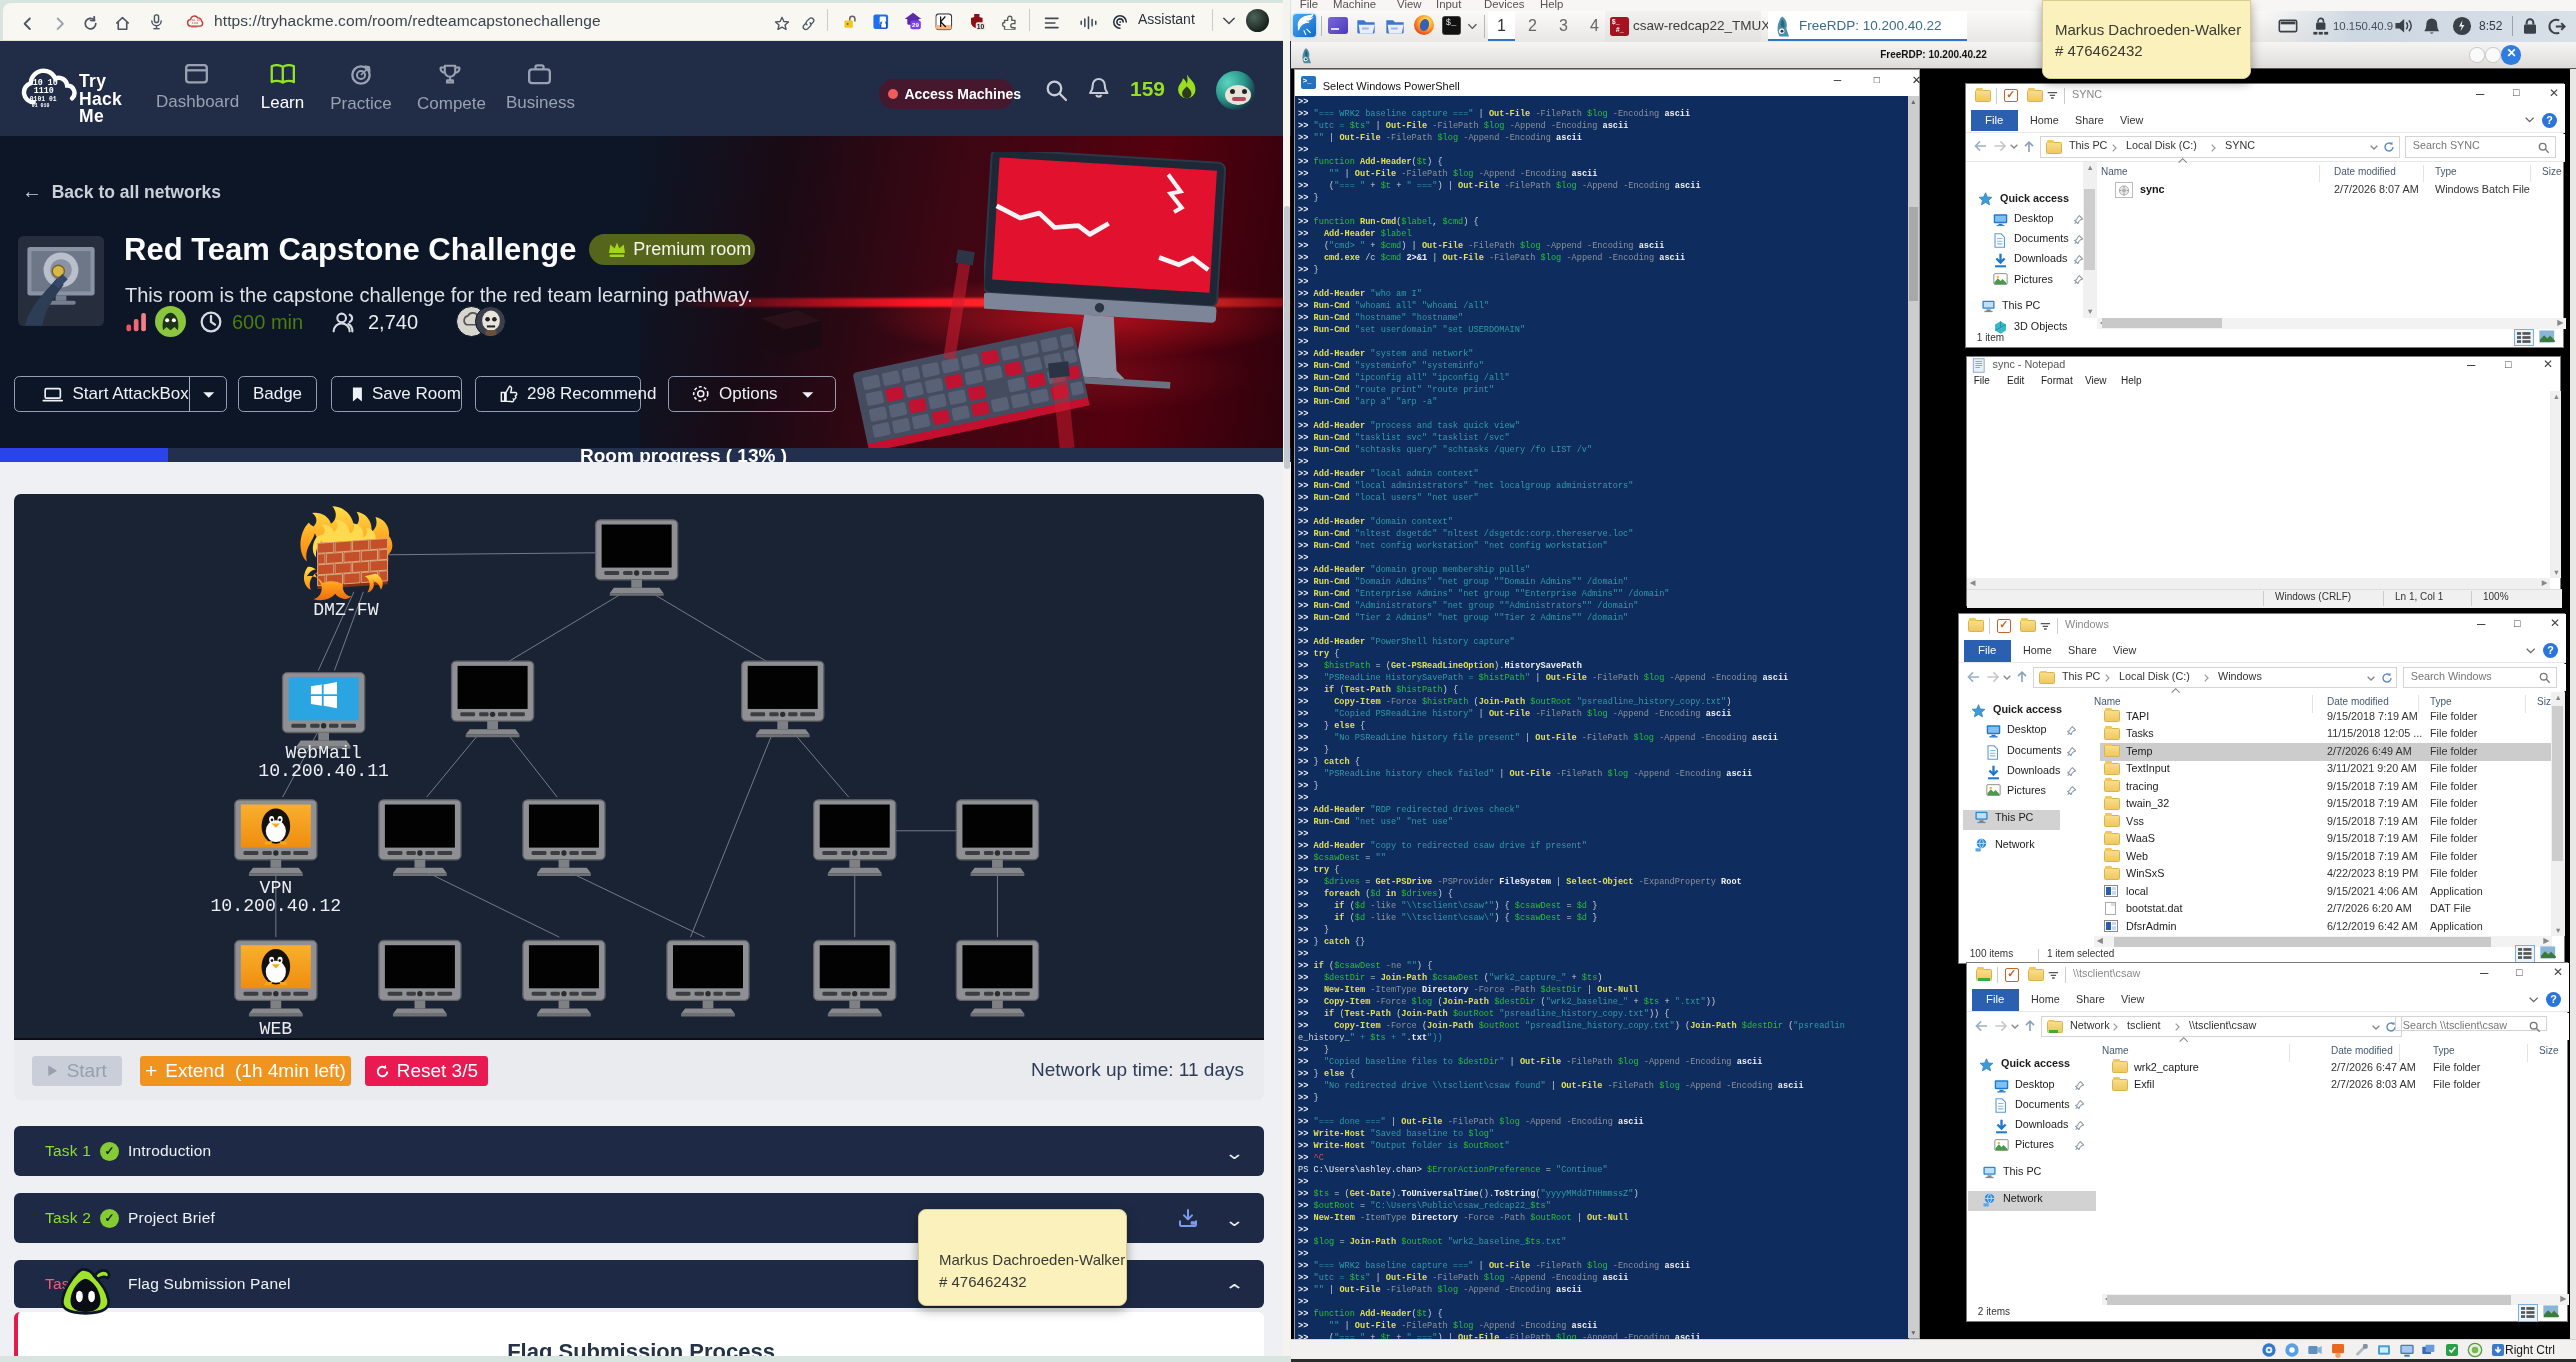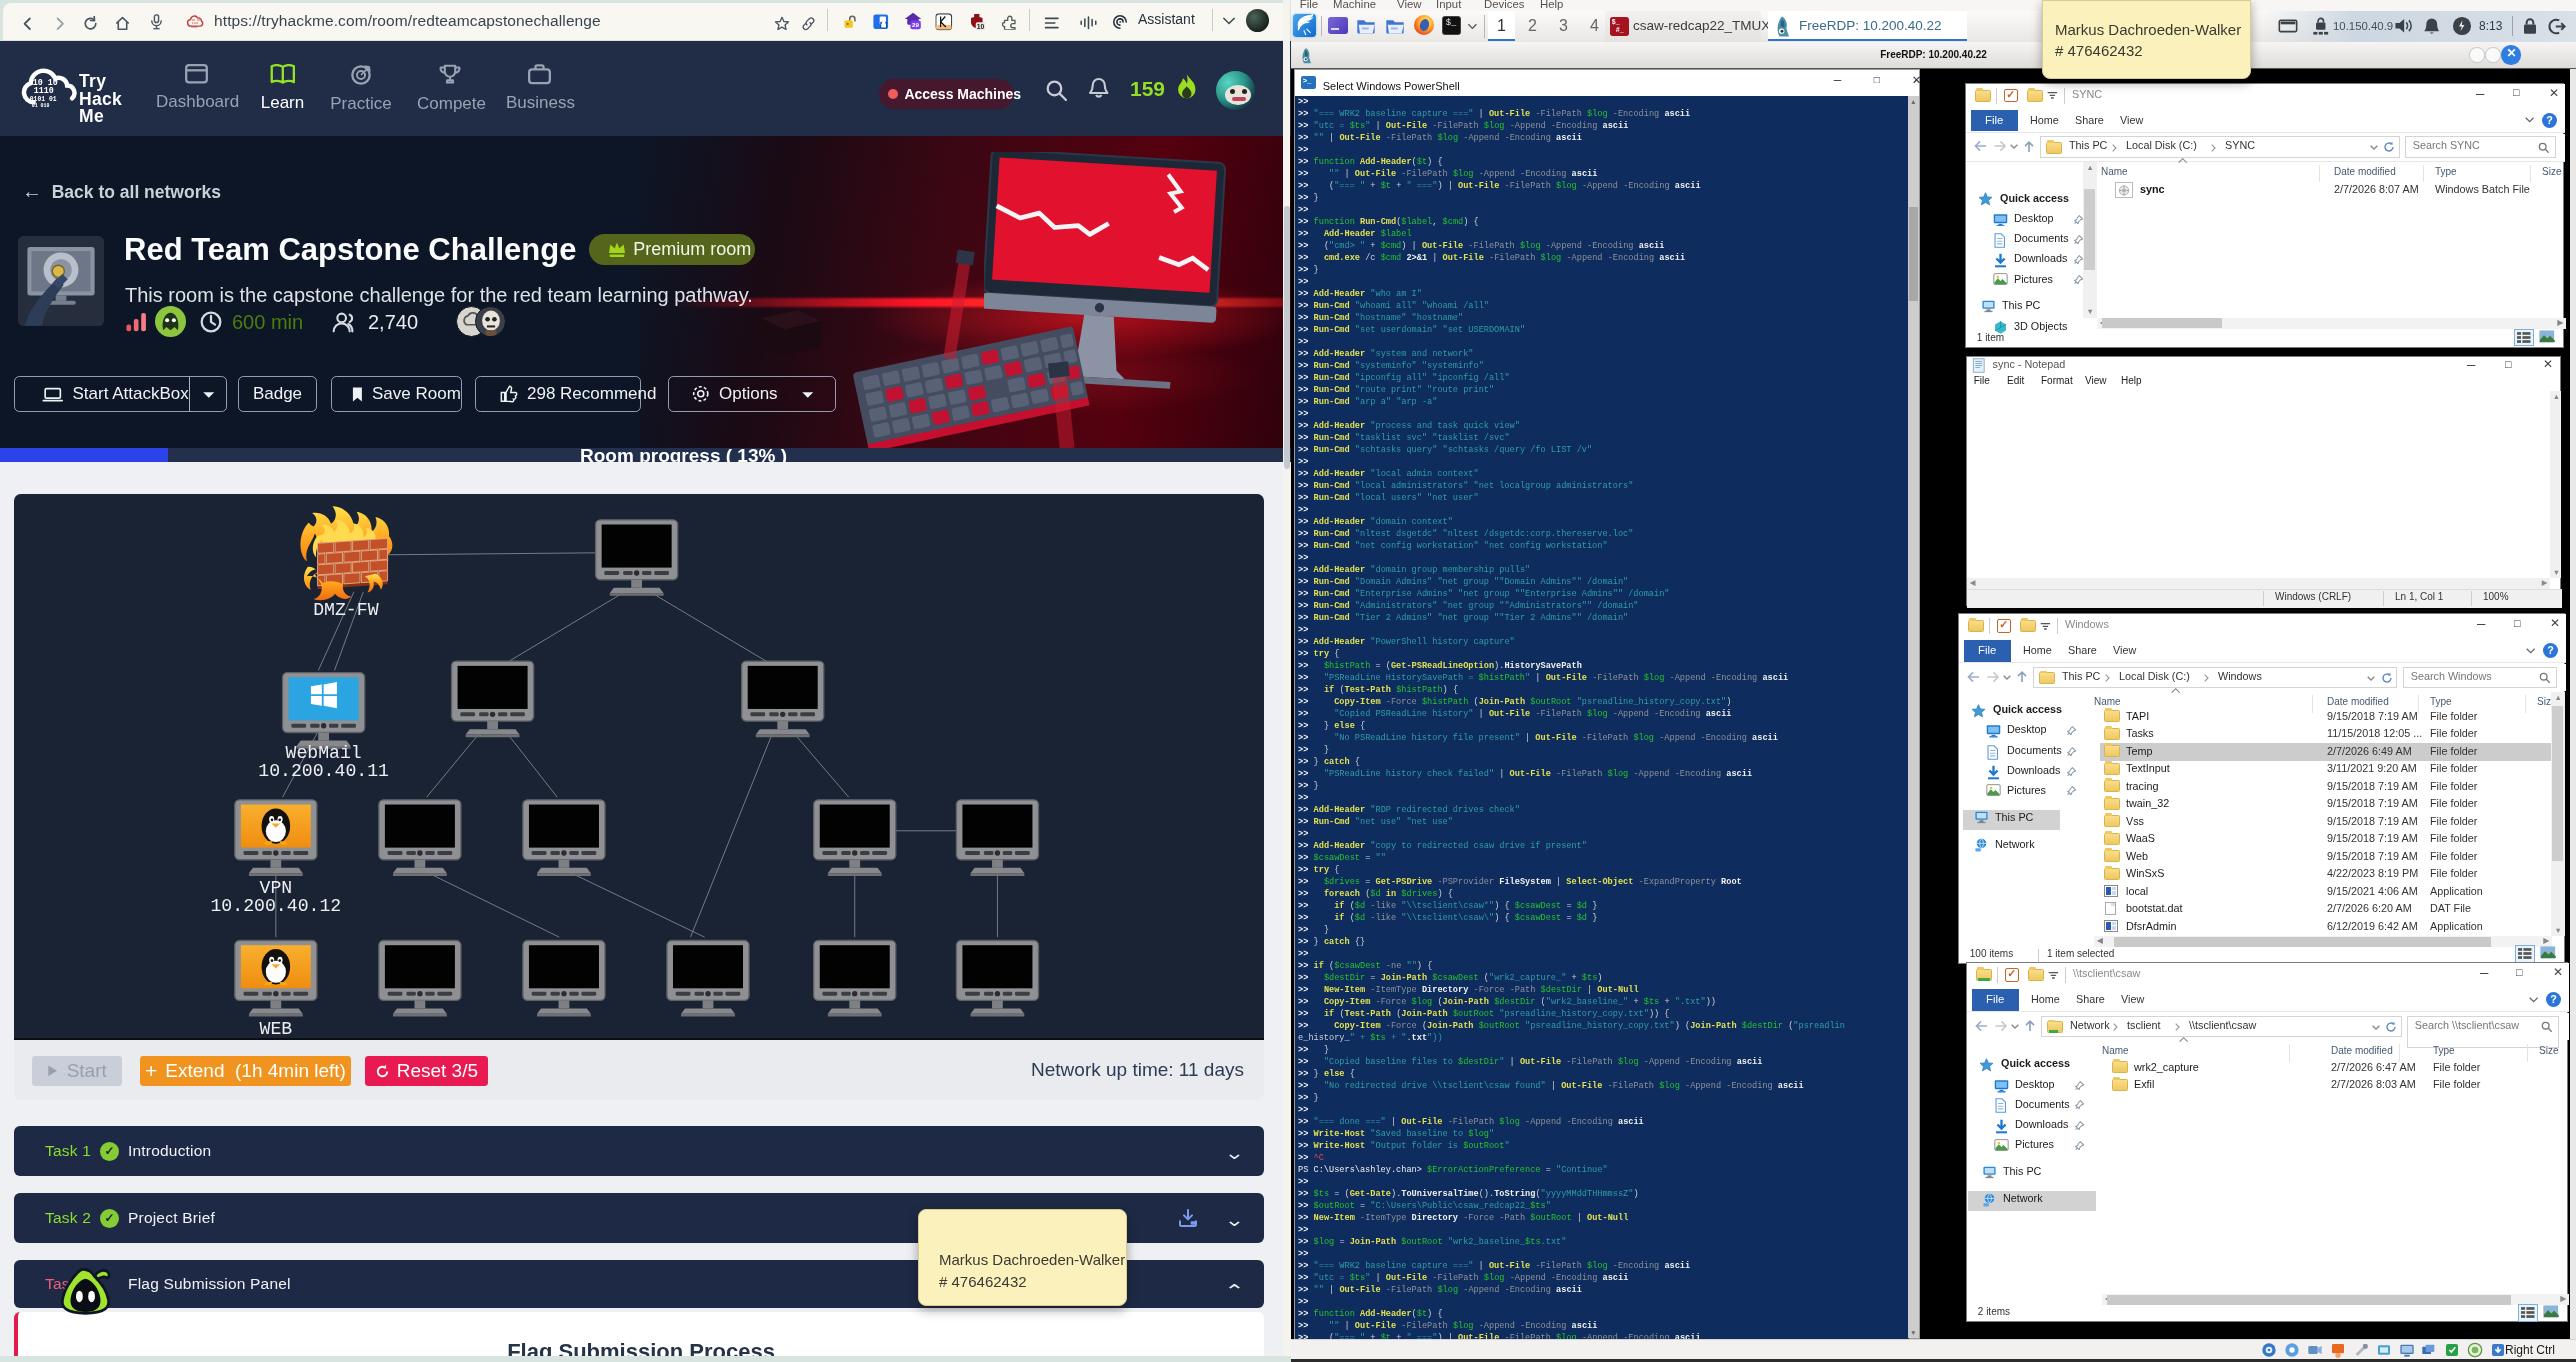--- a/index.html
+++ b/index.html
@@ -661,7 +661,7 @@
     <div class="abs" style="left:1162px;top:6.7px;width:17.5px;height:17.5px;border-radius:50%;background:#3a4148"><svg width="17.5" height="17.5" viewBox="0 0 26 26">
             <path d="M14 5 l-5 9 h4 l-2 7 6-9 h-4z" fill="#f0f0f0"></path>
           </svg></div>
-    <span class="abs" style="left:1188px;top:8px;color:#2e3a46;font-size:12px">8:13</span>
+    <span class="abs" style="left:1188px;top:8px;color:#2e3a46;font-size:12px">8:52</span>
     <div class="abs" style="left:1221px;top:5.4px;width:1.3px;height:20px;background:#9aa2aa"></div>
     <svg class="abs" style="left:1231px;top:6px" width="16" height="19" viewBox="0 0 24 28">
           <rect x="3" y="11" width="18" height="14" rx="2" fill="#3a4148"></rect>

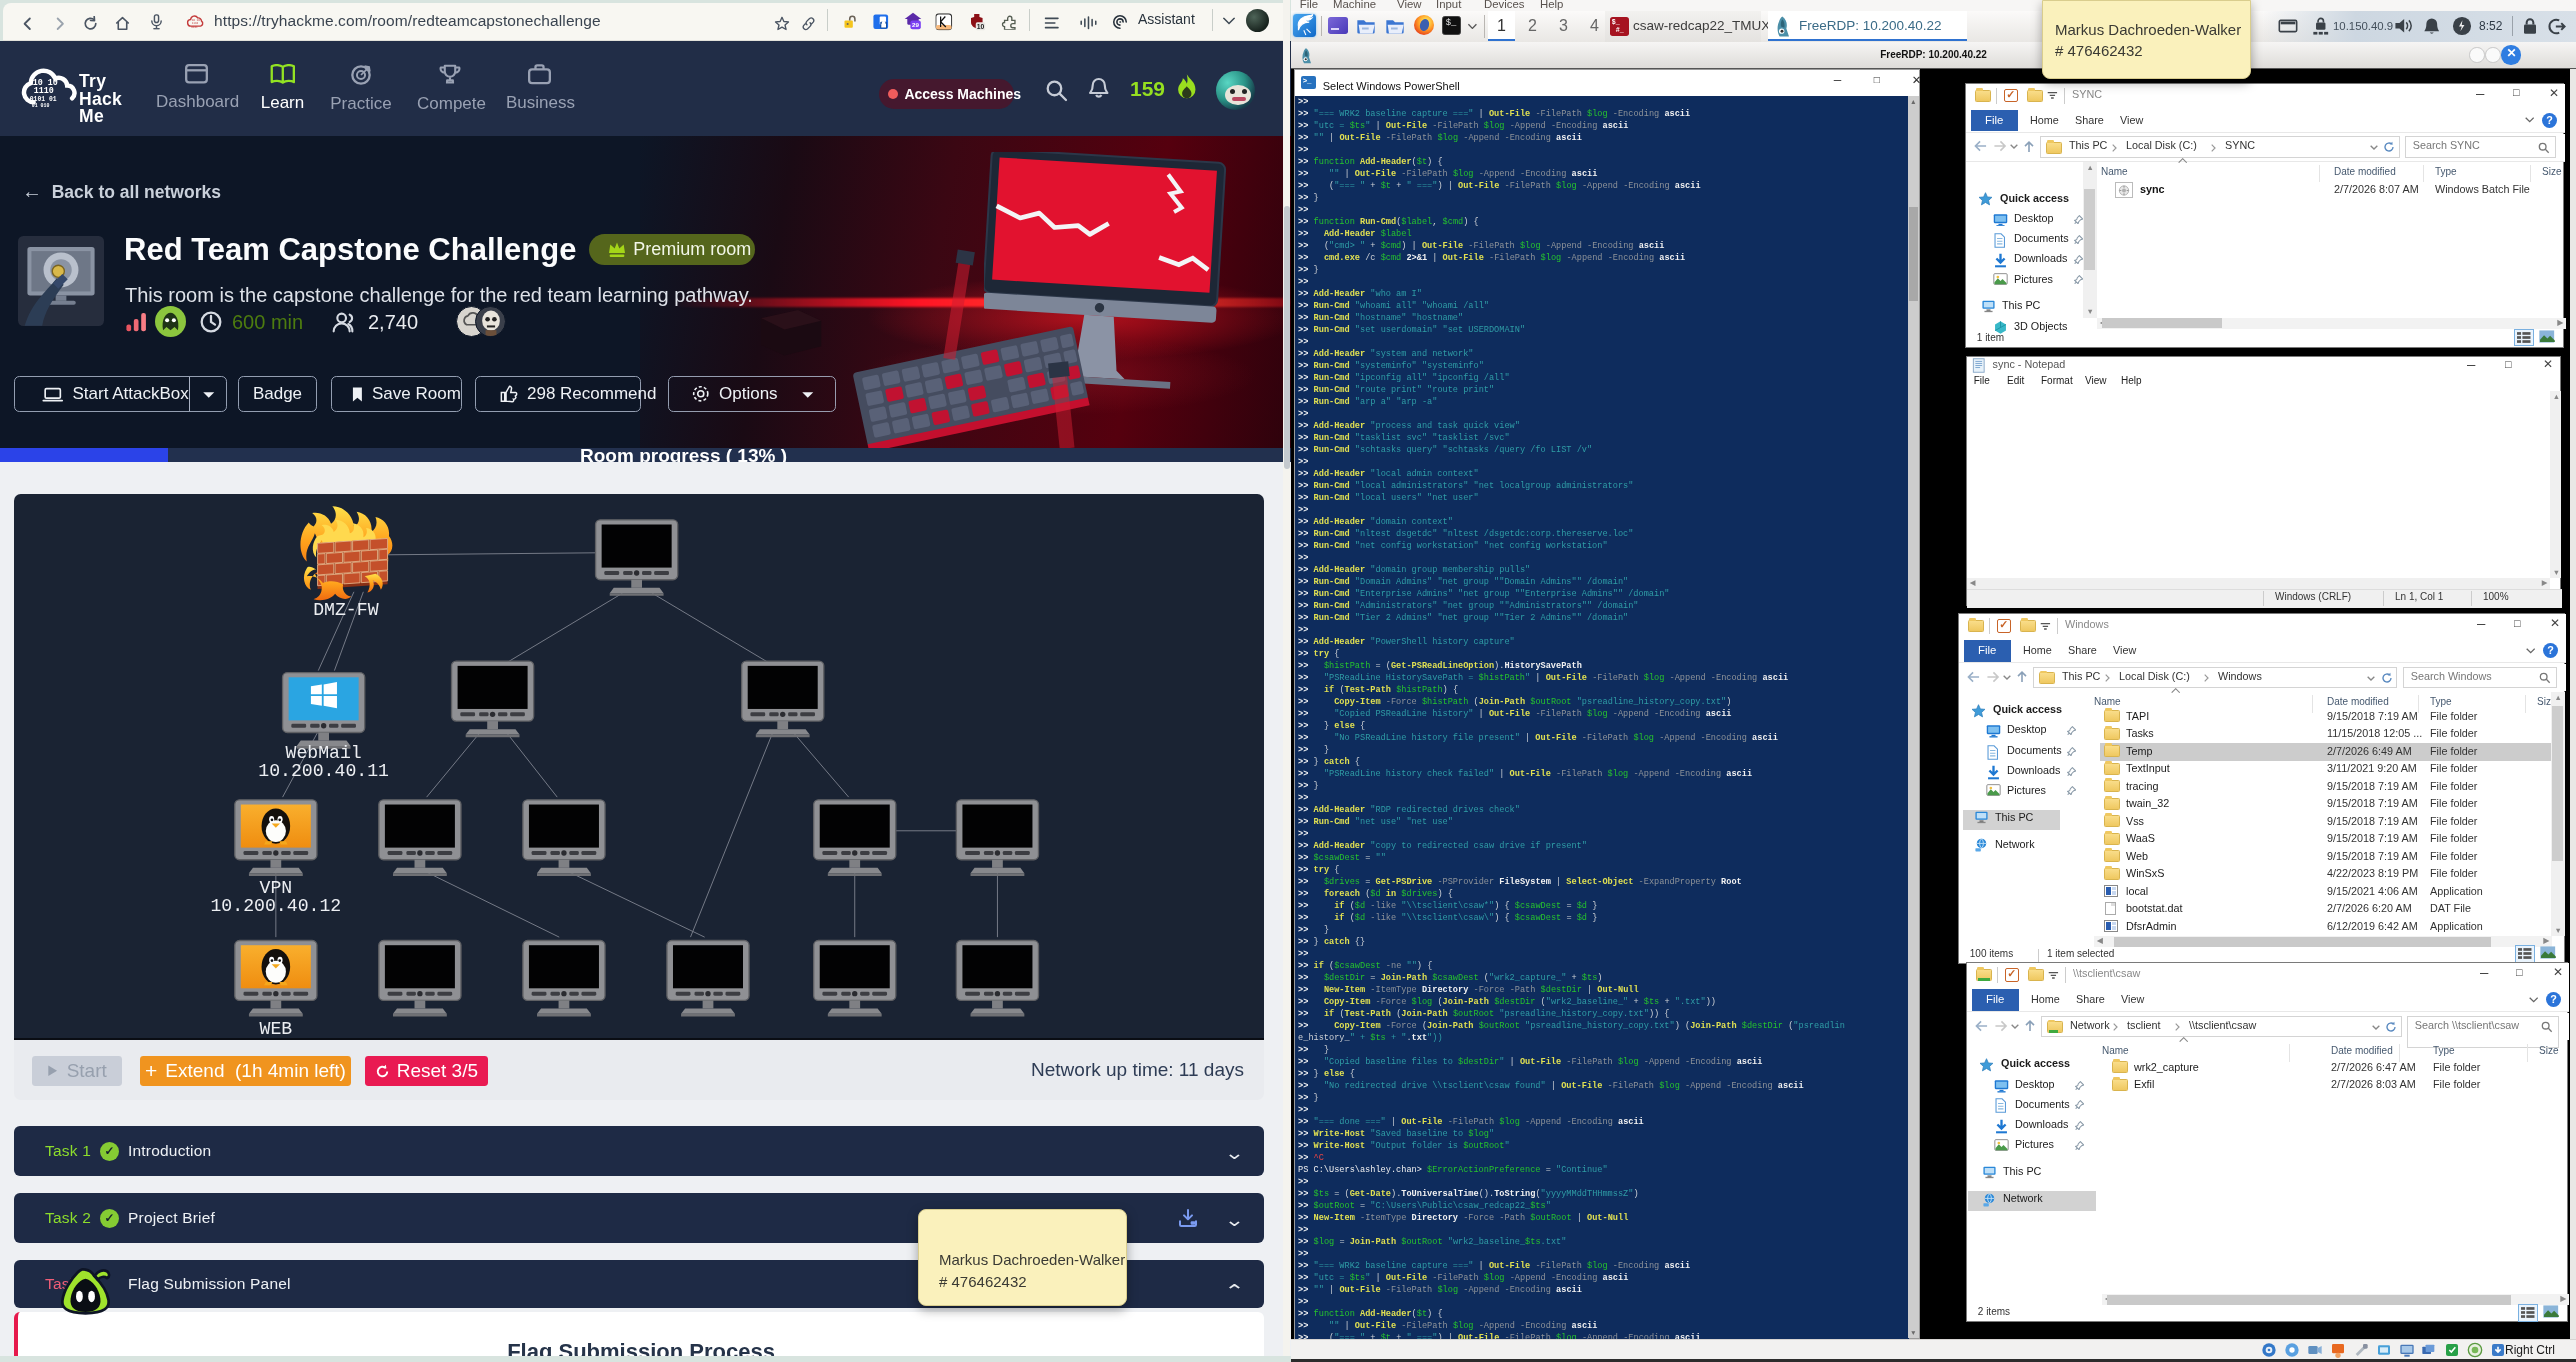--- a/index.html
+++ b/index.html
@@ -1289,7 +1289,7 @@
                 <path d="M14 1 l.5 4.5 L10 5z" fill="#5a8ac0"></path>
               </svg>
             </div>
-            <div class="abs" style="left:440px;top:2.7px;width:152px;height:32px;border:0.7px solid #d4d4d4">
+            <div class="abs" style="left:428px;top:2.7px;width:152px;height:15px;border:0.7px solid #d4d4d4">
               <span class="abs" style="left:6.7px;top:2px;font-size:10.8px;color:#777;white-space:nowrap">Search \\tsclient\csaw</span>
               <svg class="abs" style="left:133px;top:4.7px" width="12" height="12" viewBox="0 0 18 18">
                 <circle cx="7" cy="7" r="5" stroke="#777" stroke-width="2" fill="none"></circle>

